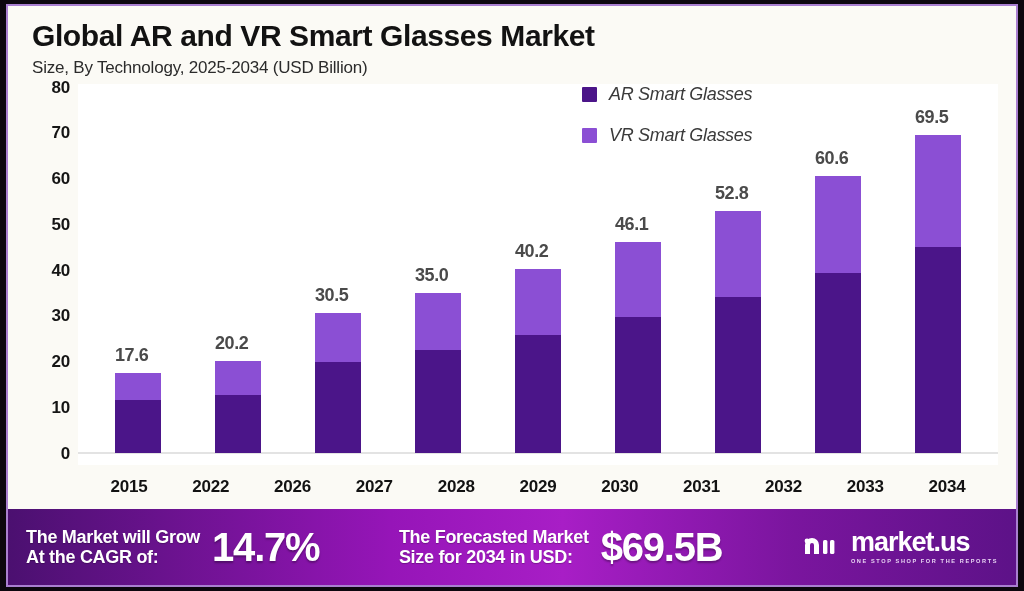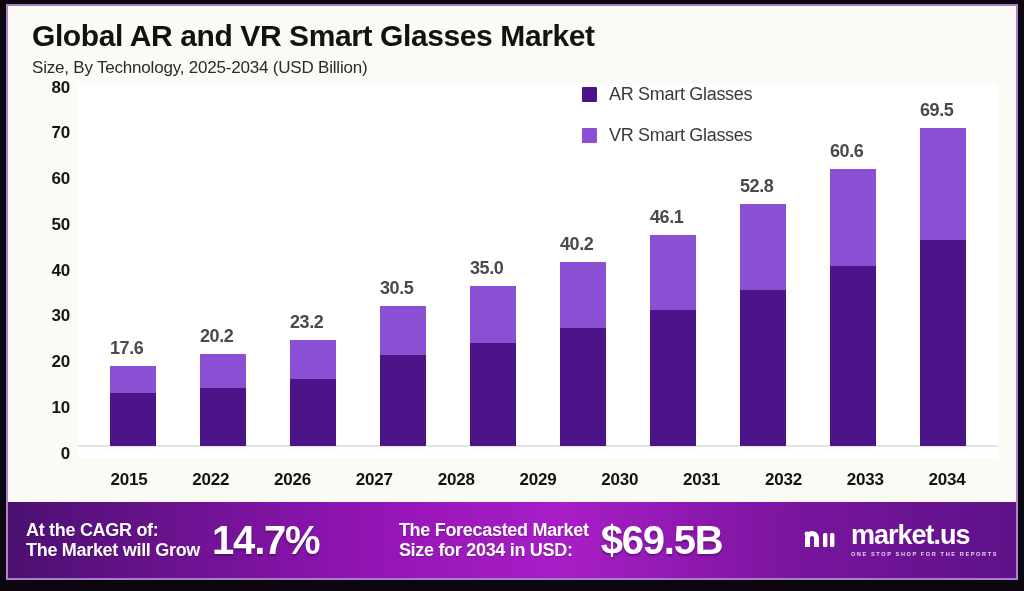--- a/index.html
+++ b/index.html
@@ -20,7 +20,7 @@
     height: 591px;
     box-sizing: border-box;
     background: #0c070e;
-    padding: 4px 6px 11px 6px;
+    padding: 4px 6px 4px 6px;
   }
 
   .inner-frame {

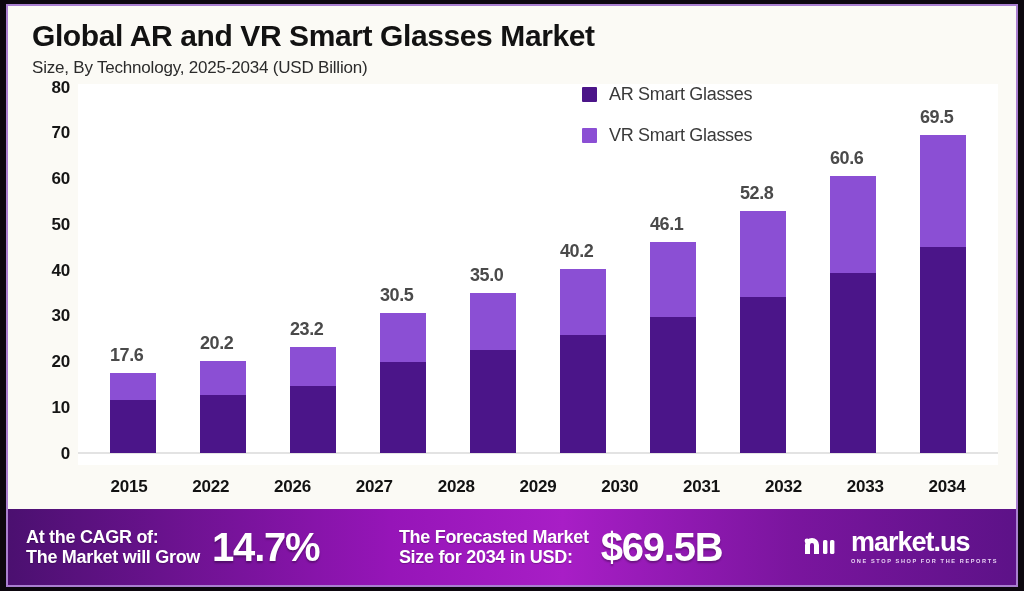--- a/index.html
+++ b/index.html
@@ -71,6 +71,7 @@
     flex-direction: column;
     gap: 20px;
     z-index: 5;
+    font-style: italic;
   }
   .legend-row {
     display: flex;

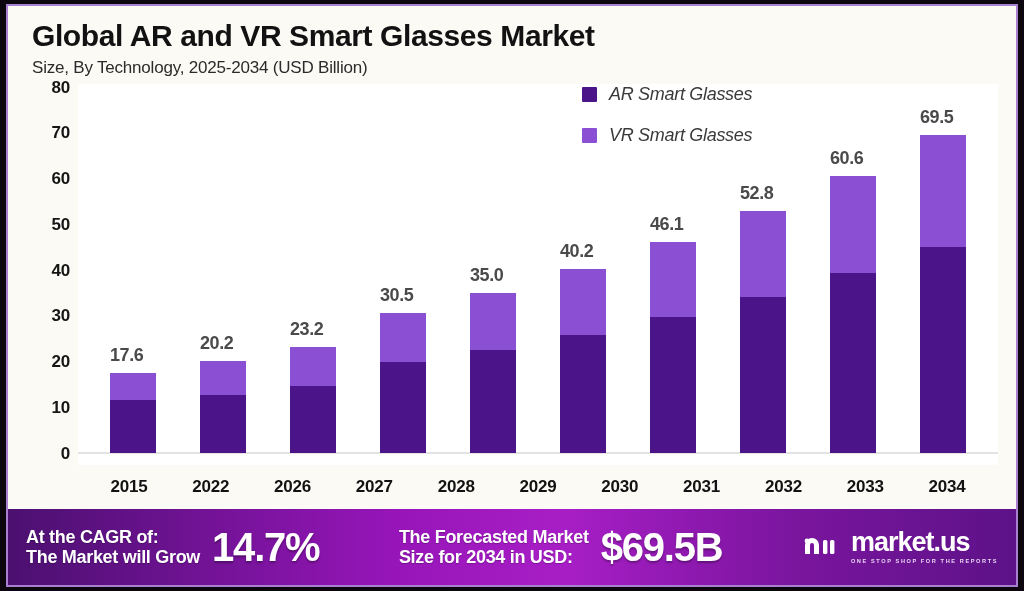--- a/index.html
+++ b/index.html
@@ -311,13 +311,6 @@
               </div>
               <div class="bar-col">
                 <div class="bar-stack" style="margin-bottom: 12px;">
-                  <div class="bar-total">23.2</div>
-                  <div class="seg-vr" style="height: 38.8875px;"></div>
-                  <div class="seg-ar" style="height: 67.2525px;"></div>
-                </div>
-              </div>
-              <div class="bar-col">
-                <div class="bar-stack" style="margin-bottom: 12px;">
                   <div class="bar-total">30.5</div>
                   <div class="seg-vr" style="height: 48.9525px;"></div>
                   <div class="seg-ar" style="height: 90.585px;"></div>

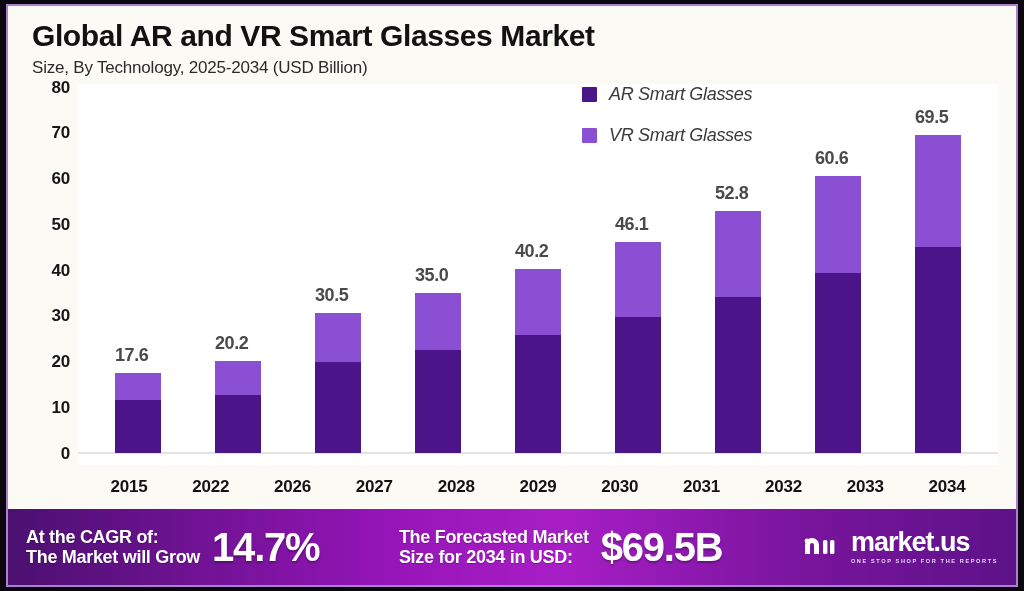--- a/index.html
+++ b/index.html
@@ -381,8 +381,8 @@
 
       <div class="banner-block">
         <div class="banner-caption">
+          <div>The Market will Grow</div>
           <div>At the CAGR of:</div>
-          <div>The Market will Grow</div>
         </div>
         <div class="banner-value">14.7%</div>
       </div>

